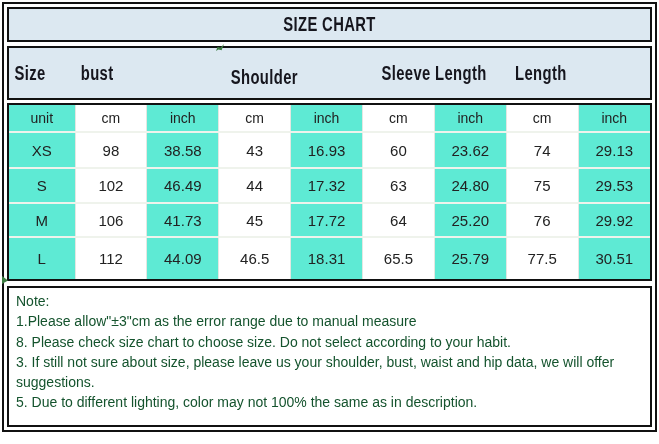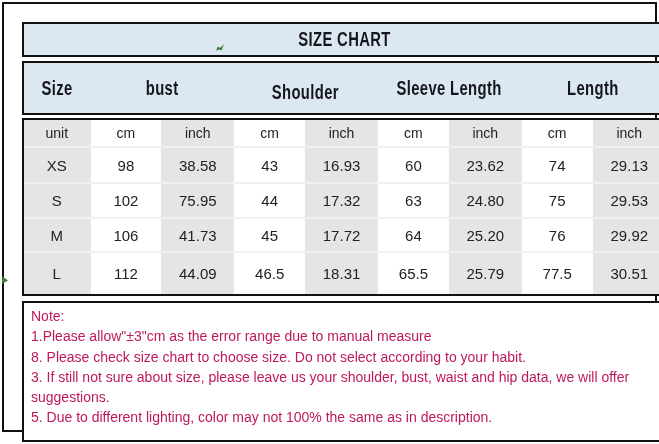--- a/index.html
+++ b/index.html
@@ -16,7 +16,7 @@
     width: 655px; height: 430px;
     box-sizing: border-box;
     border: 2px solid #111111;
-    padding: 18px;
+    padding: 3px;
   }
   .box {
     box-sizing: border-box;

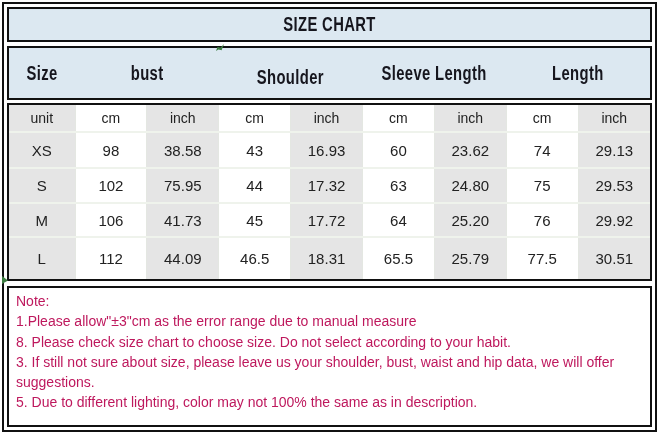--- a/index.html
+++ b/index.html
@@ -49,7 +49,7 @@
     grid-template-columns: 66px repeat(8, 1fr);
     align-items: center;
   }
-  #header-box .hcell { text-align: center; }
+  #header-box .hcell { }
   #header-box .hcell .cond { font-size: 20px; }
   .span1 { grid-column: span 1; }
   .span2 { grid-column: span 2; }

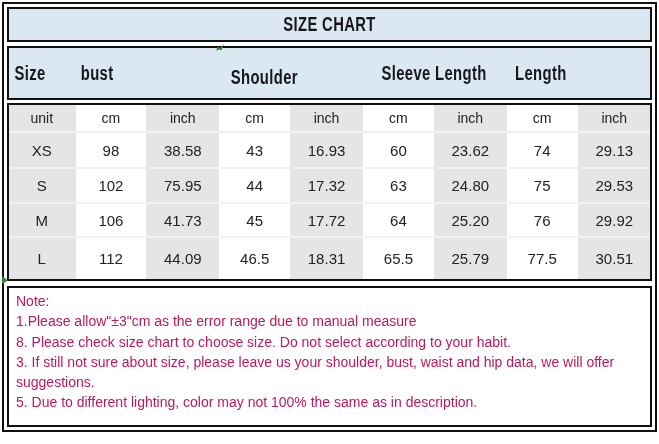--- a/index.html
+++ b/index.html
@@ -73,7 +73,7 @@
   }
   td:last-child { border-right: none; }
   tr:last-child td { border-bottom: none; }
-  td.g { background: #e5e5e5; margin-top: 20px; }
+  td.g { background: #5eead4; margin-top: 20px; }
   td.w { background: #ffffff; }
   tr.r-unit { height: 27px; }
   tr.r-unit td { font-size: 14px; }

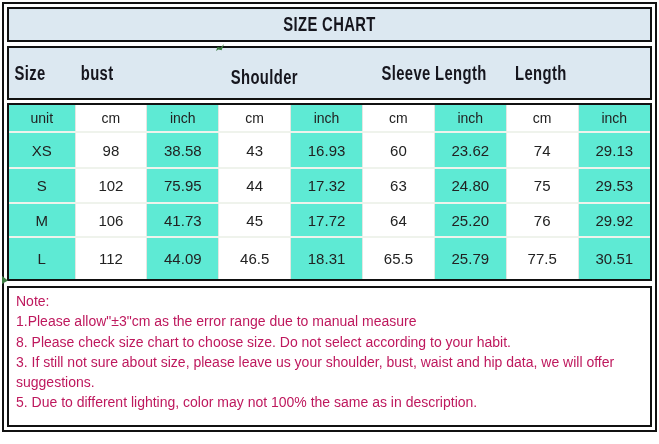--- a/index.html
+++ b/index.html
@@ -162,7 +162,7 @@
           <tr class="r-s">
             <td class="g">S</td>
             <td class="w">102</td>
-            <td class="g">75.95</td>
+            <td class="g">46.49</td>
             <td class="w">44</td>
             <td class="g">17.32</td>
             <td class="w">63</td>

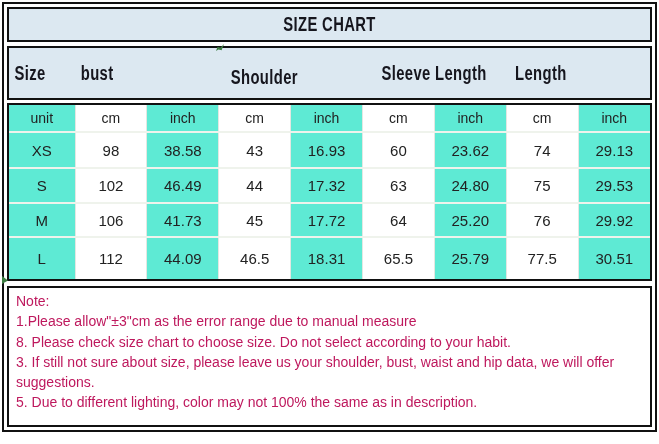--- a/index.html
+++ b/index.html
@@ -87,7 +87,7 @@
     background: #ffffff;
     padding: 3px 6px 0 7px;
     font-size: 14px;
-    color: #be185d;
+    color: #14532d;
     line-height: 20.3px;
   }
   .note-line { white-space: normal; }

